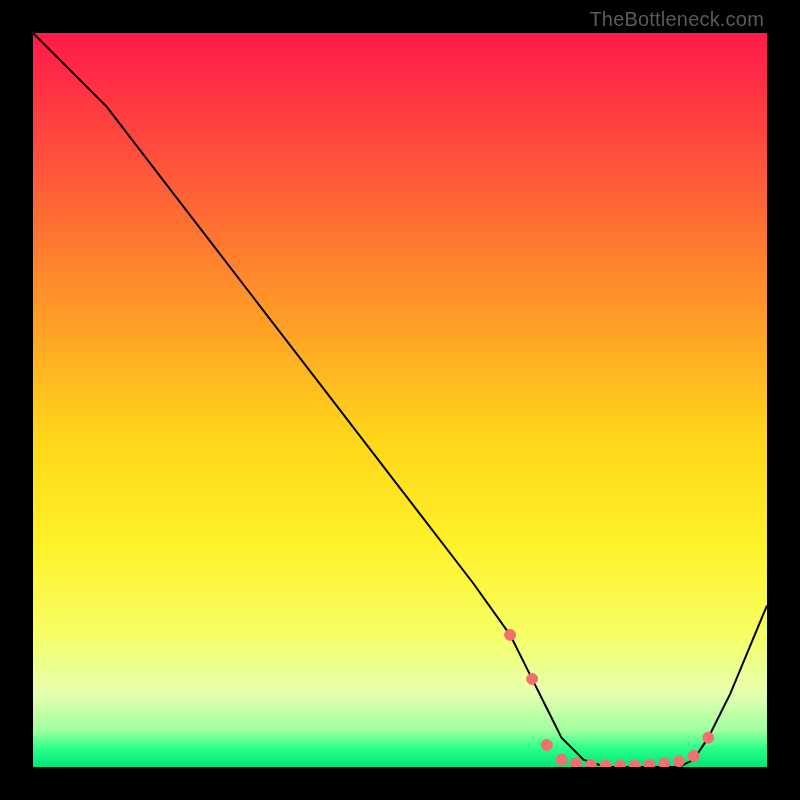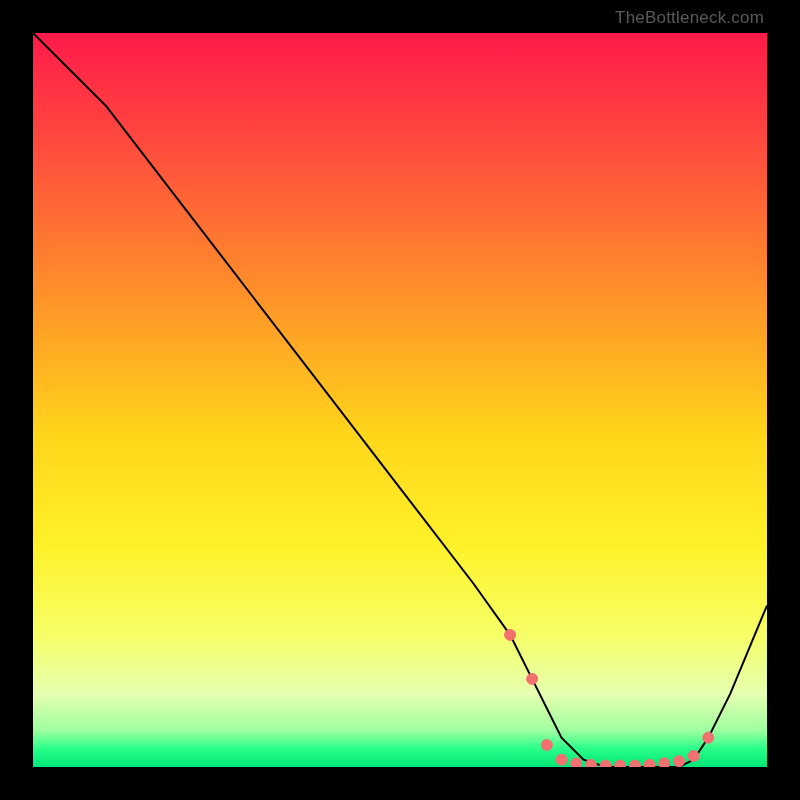--- a/index.html
+++ b/index.html
@@ -5,7 +5,7 @@
 html,body{margin:0;padding:0;background:#000;width:800px;height:800px;overflow:hidden;font-family:Arial,Helvetica,sans-serif}
 .frame{position:absolute;left:33px;top:33px;width:734px;height:734px;background:#000}
 .plot{position:absolute;left:0;top:0;width:734px;height:734px}
-.attribution{position:absolute;right:36px;top:8px;color:#5a5a5a;font-size:17px;font-weight:400;letter-spacing:.2px}
+.attribution{position:absolute;right:36px;top:8px;color:#5a5a5a;font-size:20px;font-weight:400;letter-spacing:.2px}
 svg{display:block}
 </style>
 </head>

